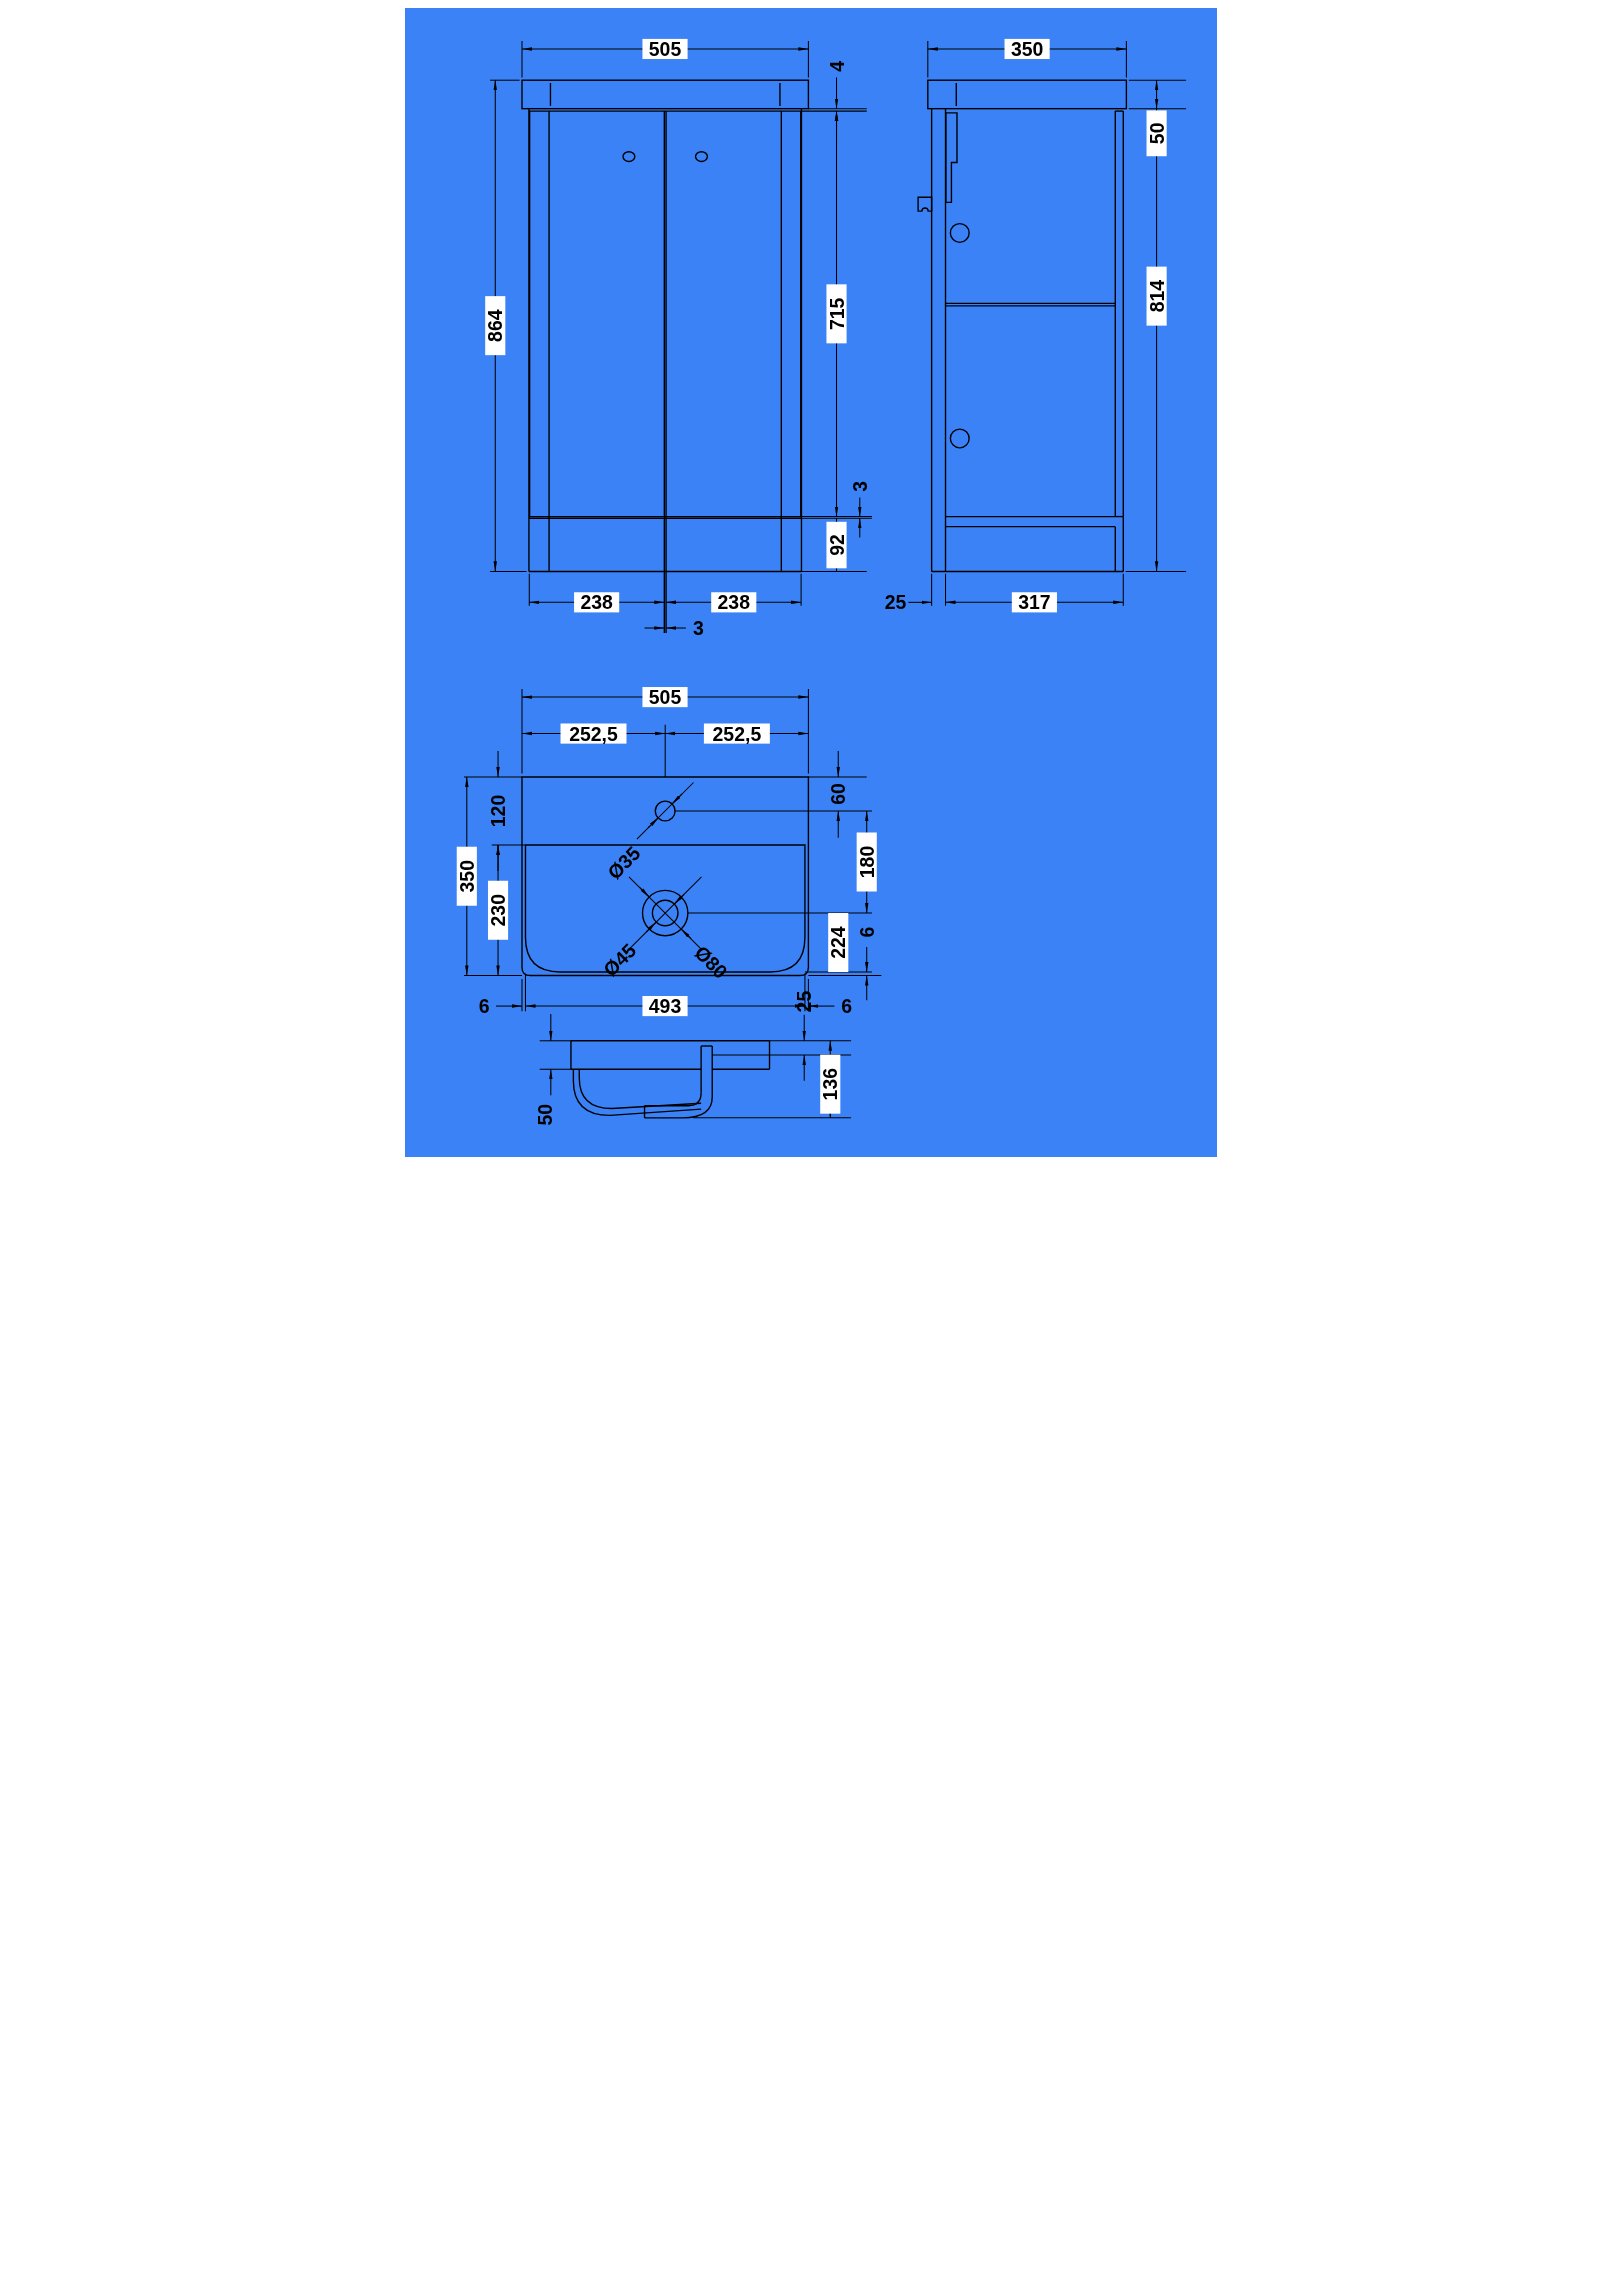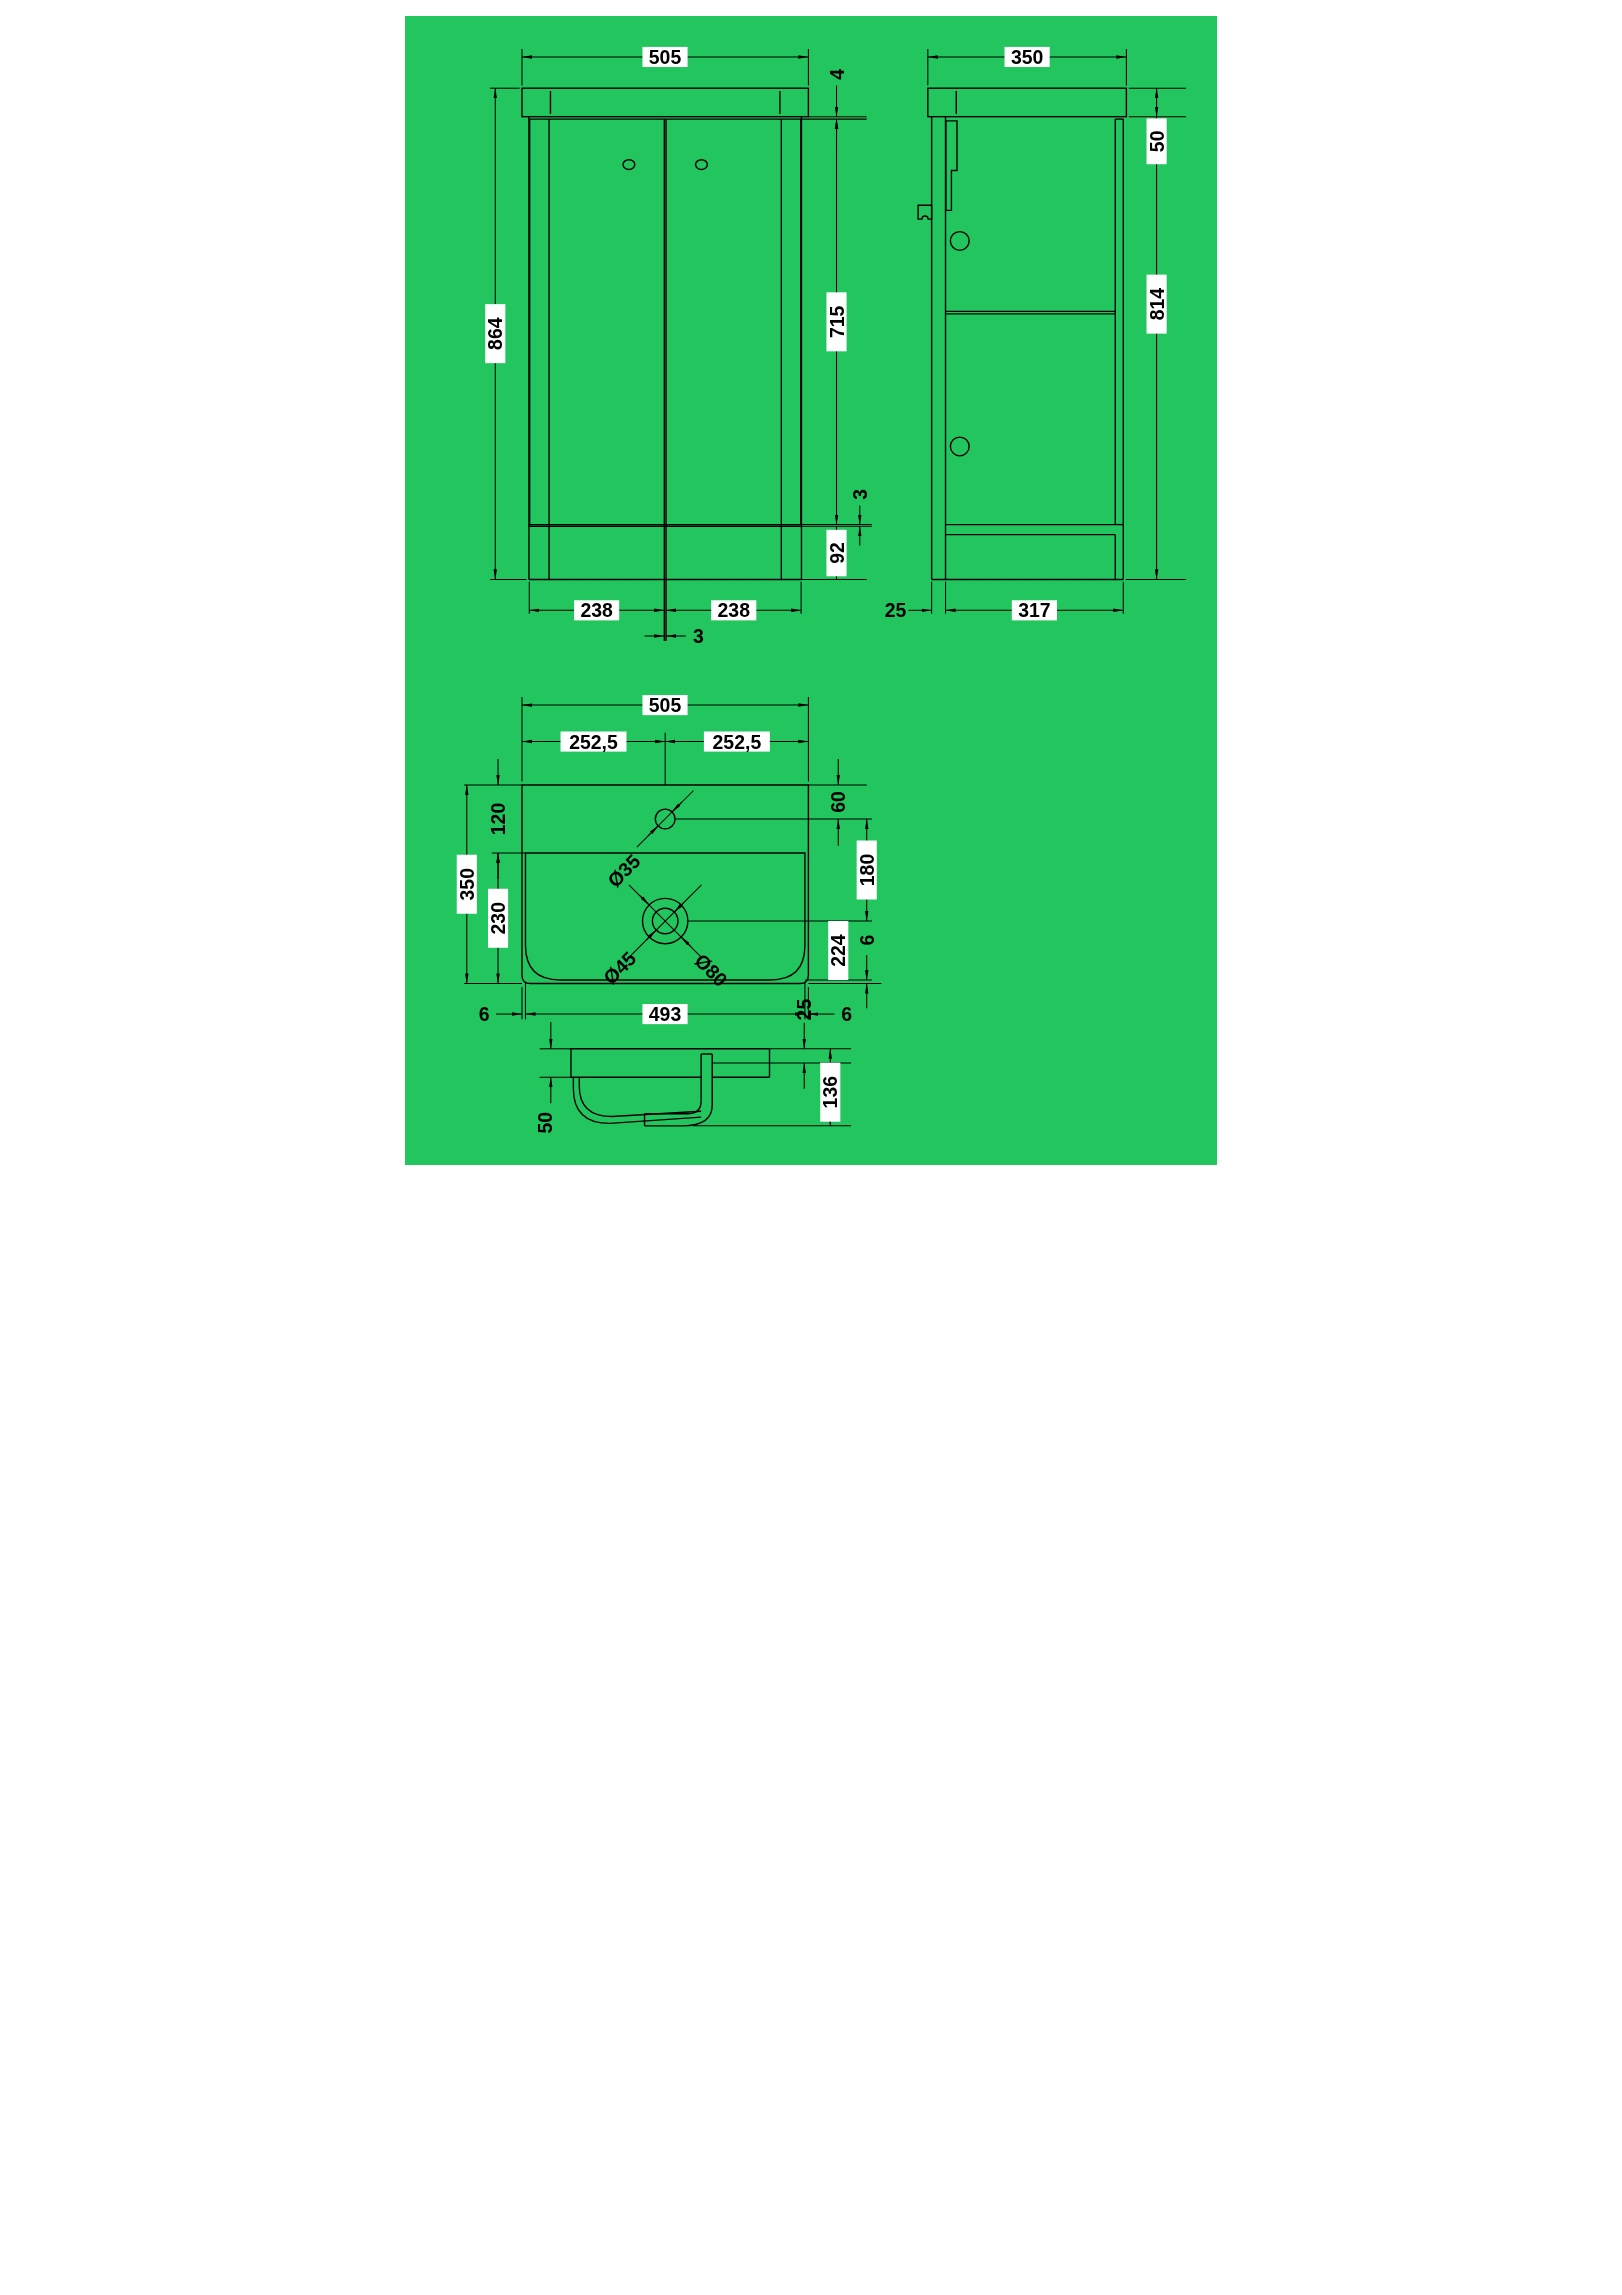--- a/index.html
+++ b/index.html
@@ -3,7 +3,7 @@
 <meta charset="utf-8">
 <style>
   html,body{margin:0;padding:0;background:#ffffff;}
-  .sheet{width:100%;max-width:812px;margin:16px auto;background:#22c55e;}
+  .sheet{width:100%;max-width:812px;margin:8px auto;background:#3b82f6;}
   svg{display:block;width:100%;height:auto;}
   .obj{stroke:#000;stroke-width:4;fill:none;stroke-linecap:butt;}
   .thin{stroke:#000;stroke-width:3;fill:none;stroke-linecap:butt;}

